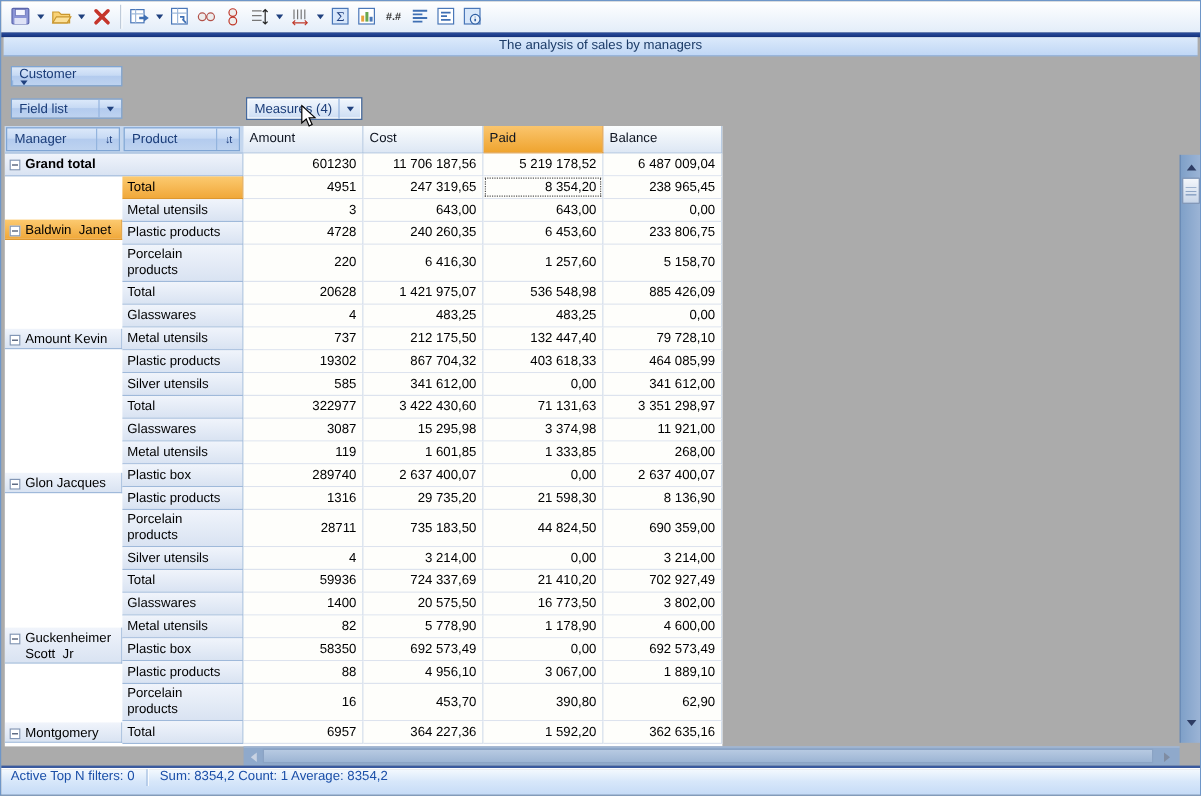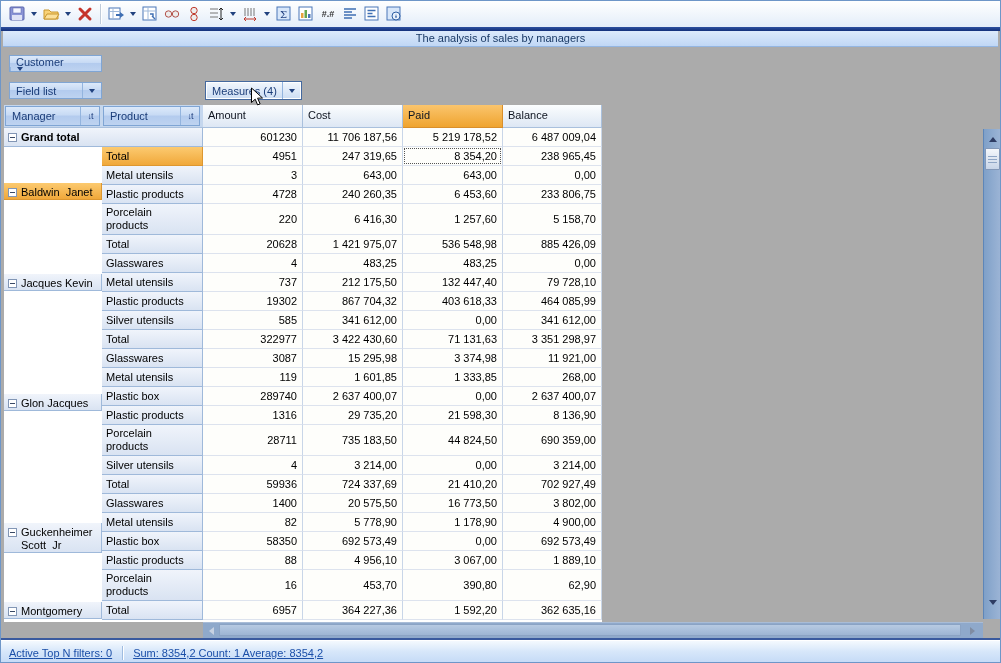--- a/index.html
+++ b/index.html
@@ -337,7 +337,7 @@
         <div class="group">
           <div class="mcell">
             <span class="expander"></span>
-            <span class="mname">Jacques Kevin</span>
+            <span class="mname">Amount Kevin</span>
           </div>
           <div class="prows">
             <div class="prow">

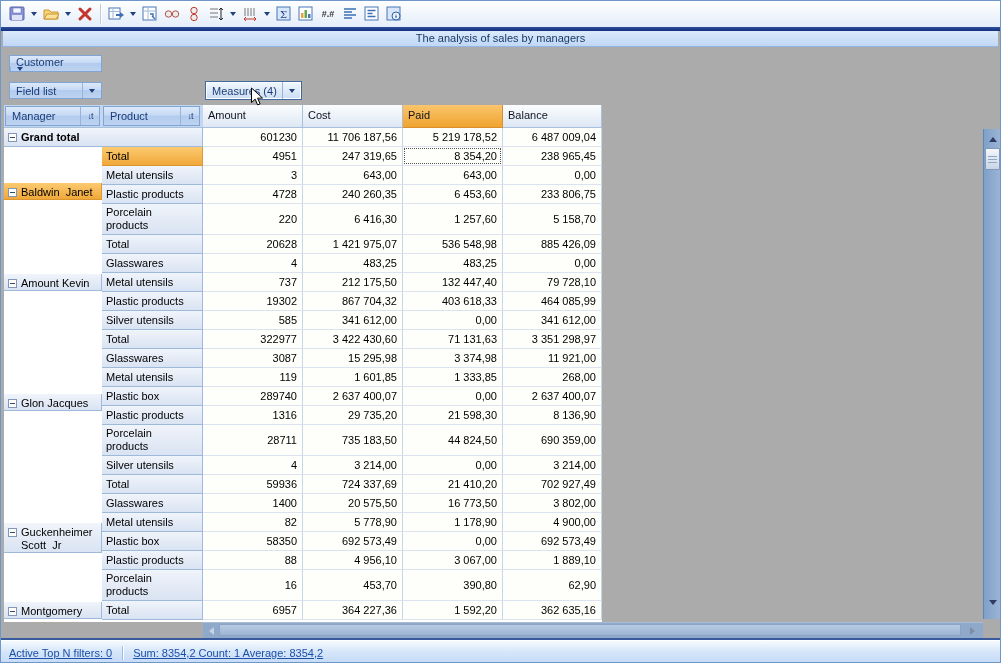--- a/index.html
+++ b/index.html
@@ -489,7 +489,7 @@
               <div class="dcell">82</div>
               <div class="dcell">5 778,90</div>
               <div class="dcell">1 178,90</div>
-              <div class="dcell">4 900,00</div>
+              <div class="dcell">4 600,00</div>
             </div>
             <div class="prow">
               <div class="pcell">

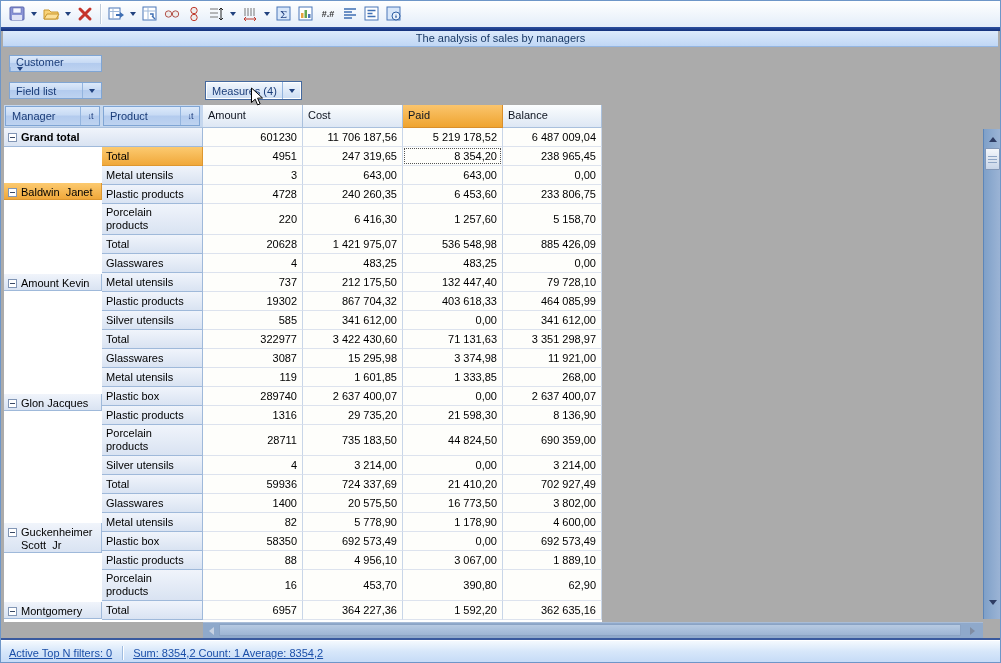--- a/index.html
+++ b/index.html
@@ -109,7 +109,7 @@
   
   .statusbar { position:absolute; left:0; top:639px; width:100%; height:24px;
                background:linear-gradient(#F4F9FE,#D7E7FA 45%,#C3D9F6);
-               border-top:1px solid #FFFFFF; display:flex; align-items:center; color:#1B4FA8;text-decoration:underline; }
+               border-top:1px solid #FFFFFF; display:flex; color:#1B4FA8; }
   .sb-left { padding:0 10px 0 8px; }
   .sb-sep { width:1px; height:14px; background:#9FBCE0; box-shadow:1px 0 0 #fff; }
   .sb-right { padding-left:10px; }

